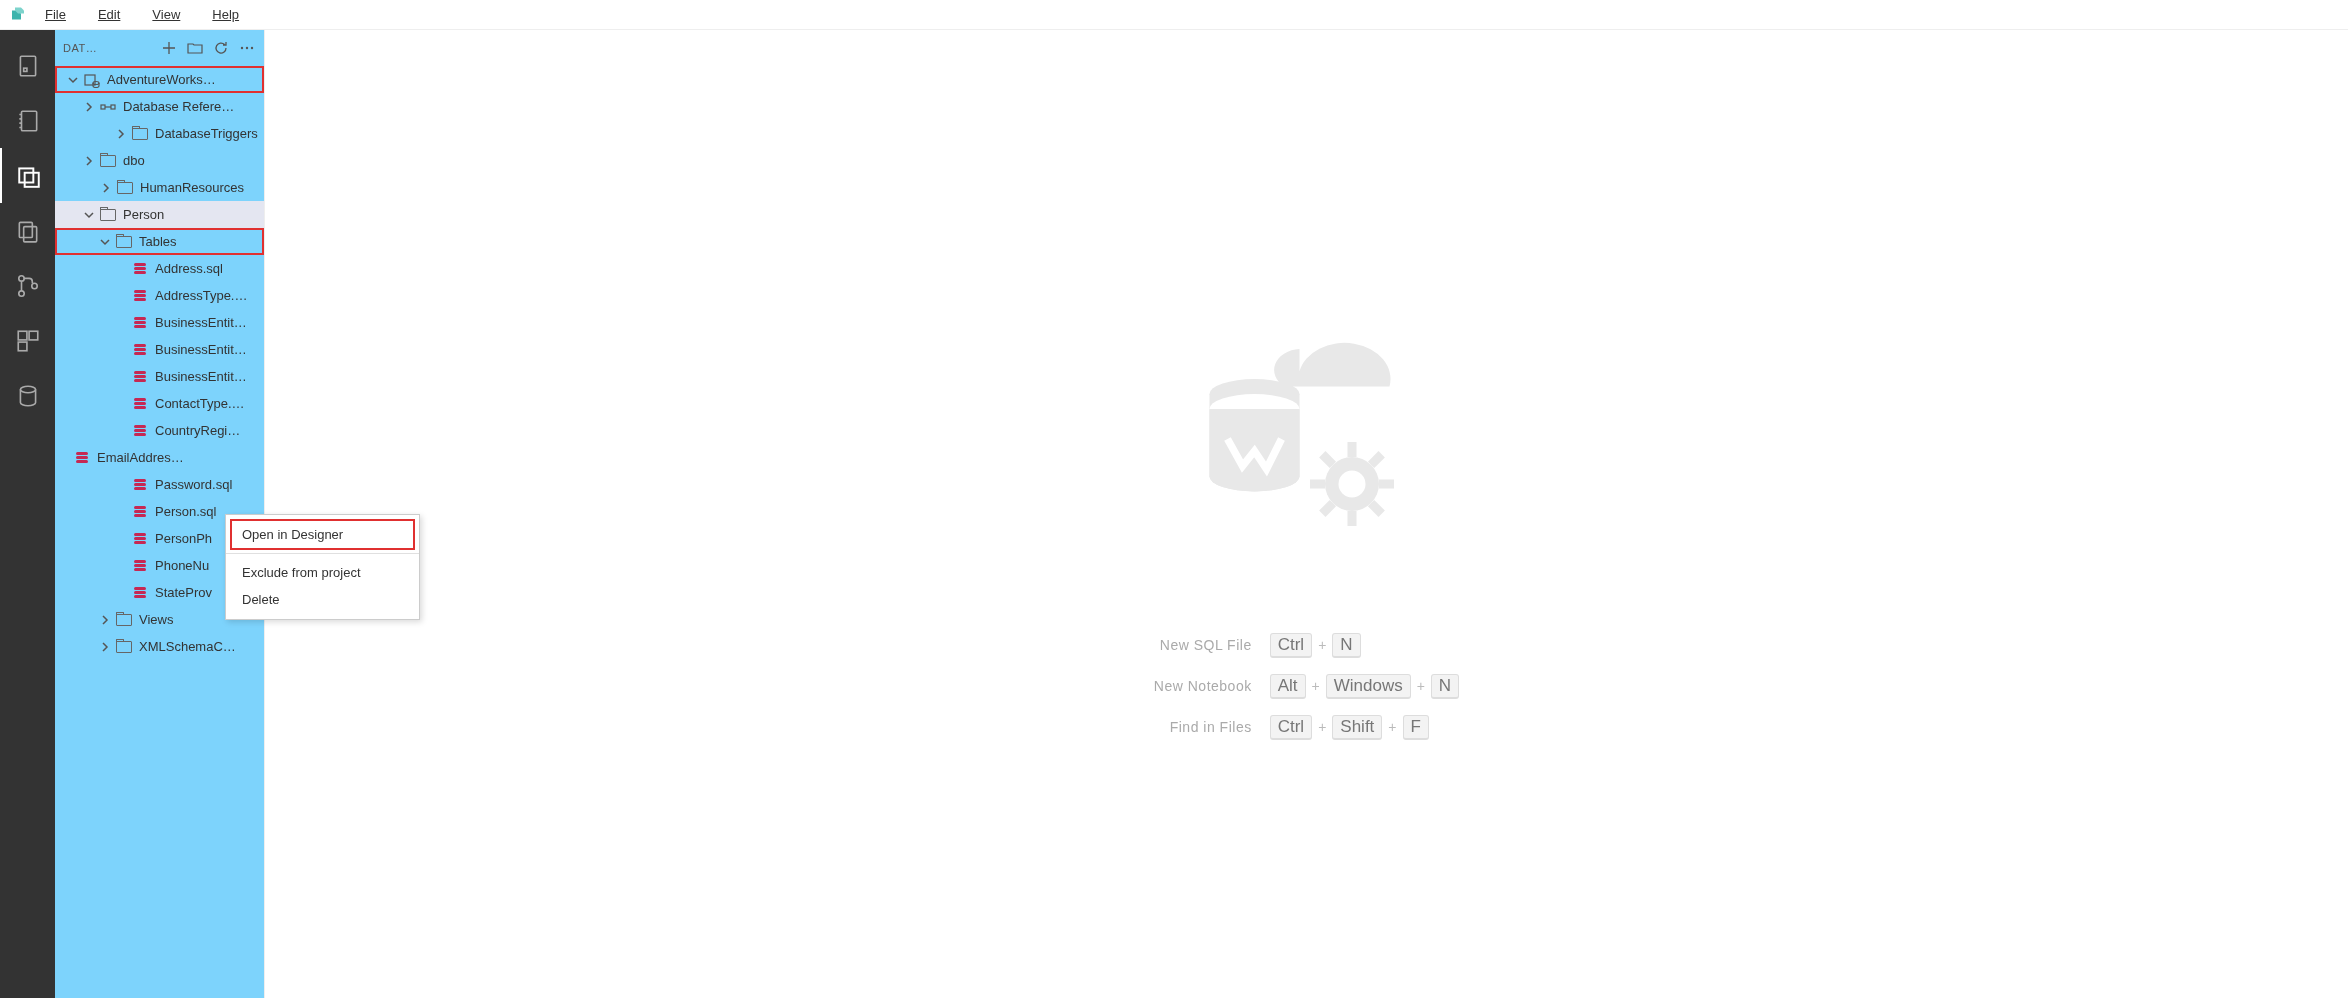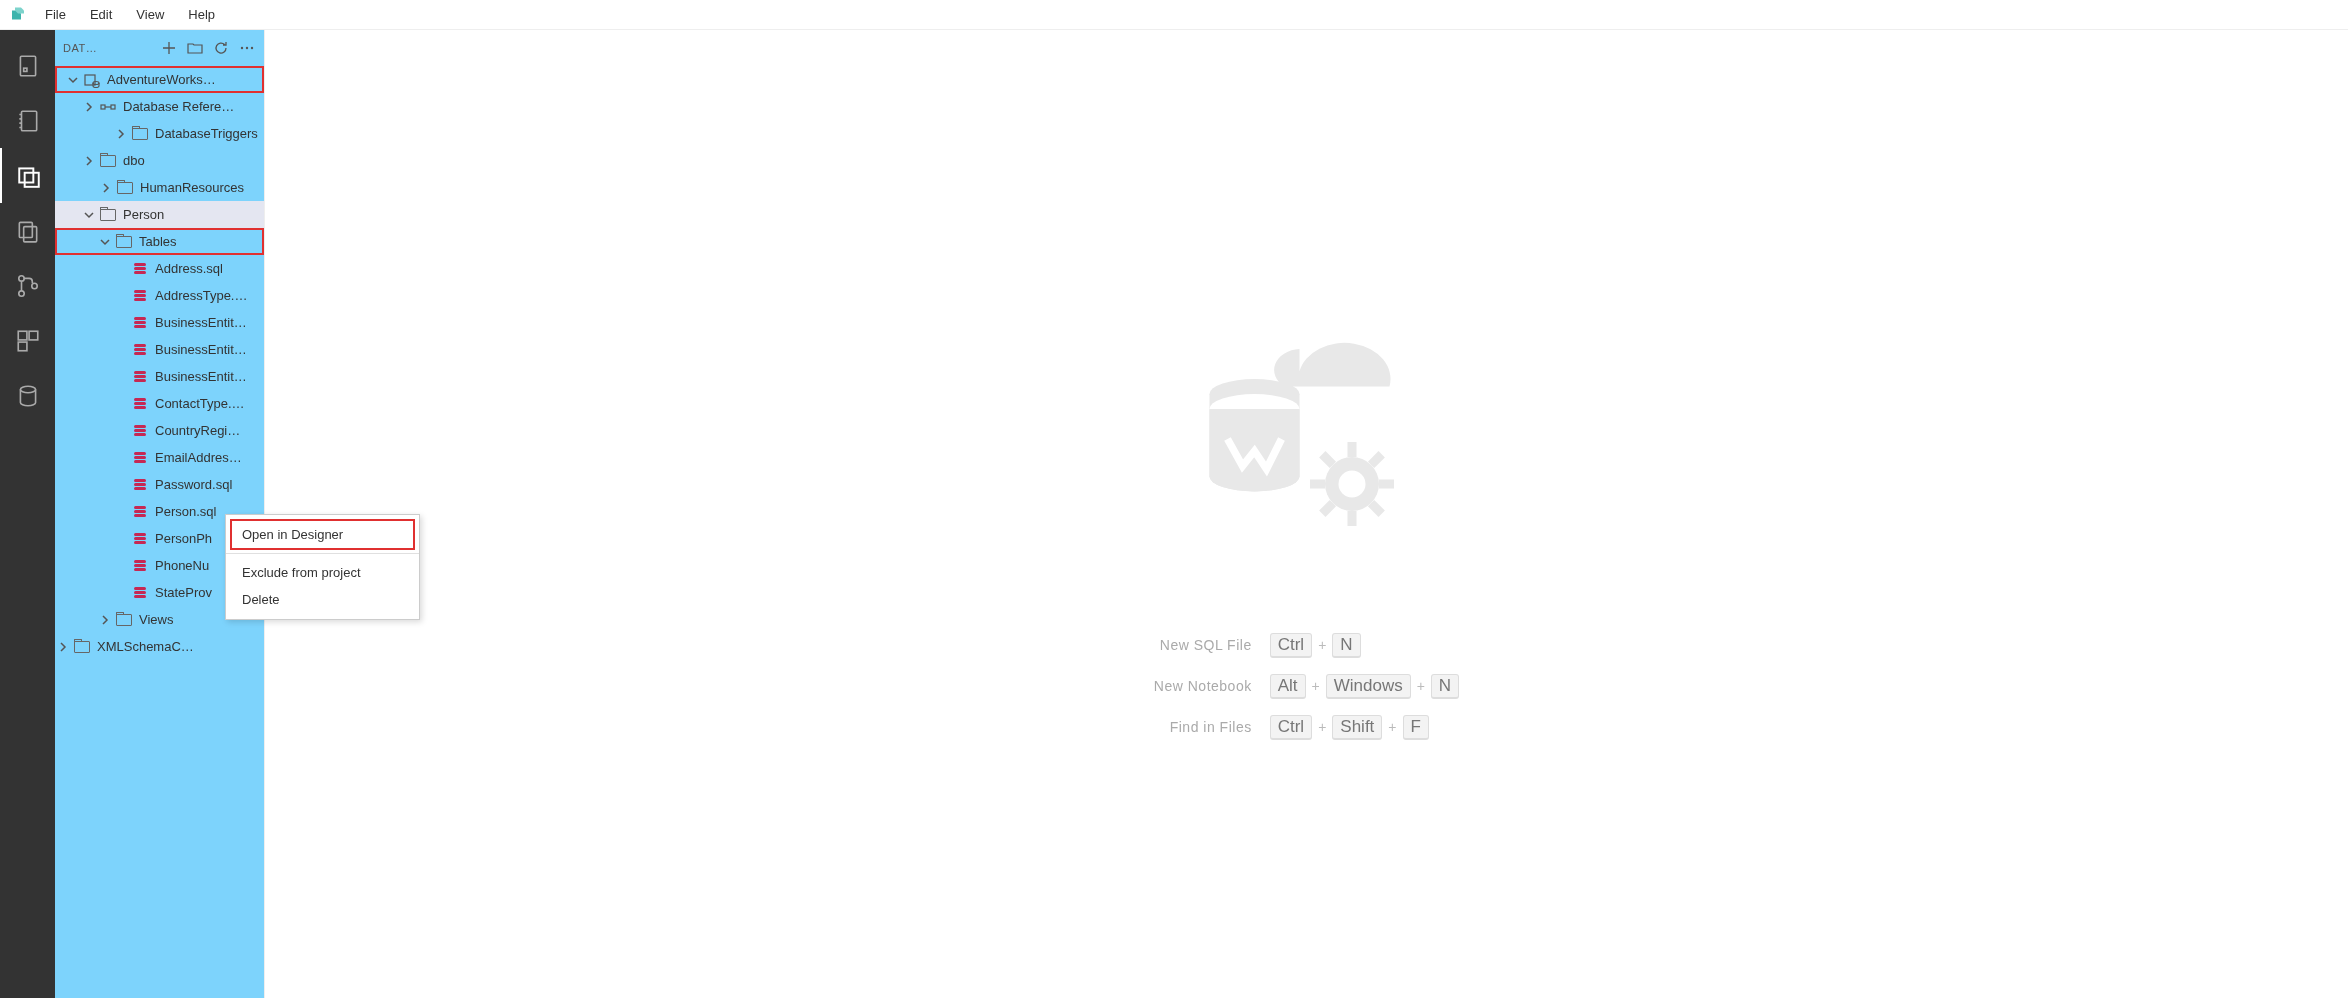--- a/index.html
+++ b/index.html
@@ -6,7 +6,7 @@
     body { display: flex; flex-direction: column; height: 100vh; background: #fff; color: #333; overflow: hidden; }
     .titlebar { display: flex; align-items: center; height: 30px; background: #fff; border-bottom: 1px solid #eee; font-size: 13px; position: relative; }
     .titlebar .logo { width: 35px; display: flex; align-items: center; justify-content: center; }
-    .titlebar .menu { display: flex; gap: 4px; }
+    .titlebar .menu { display: flex; gap: 12px; text-decoration: underline; }
     .titlebar .menu-item { padding: 4px 10px; cursor: pointer; }
     .titlebar .title { position: absolute; left: 0; right: 0; text-align: center; pointer-events: none; color: #444; }
     .main { display: flex; flex: 1; overflow: hidden; }

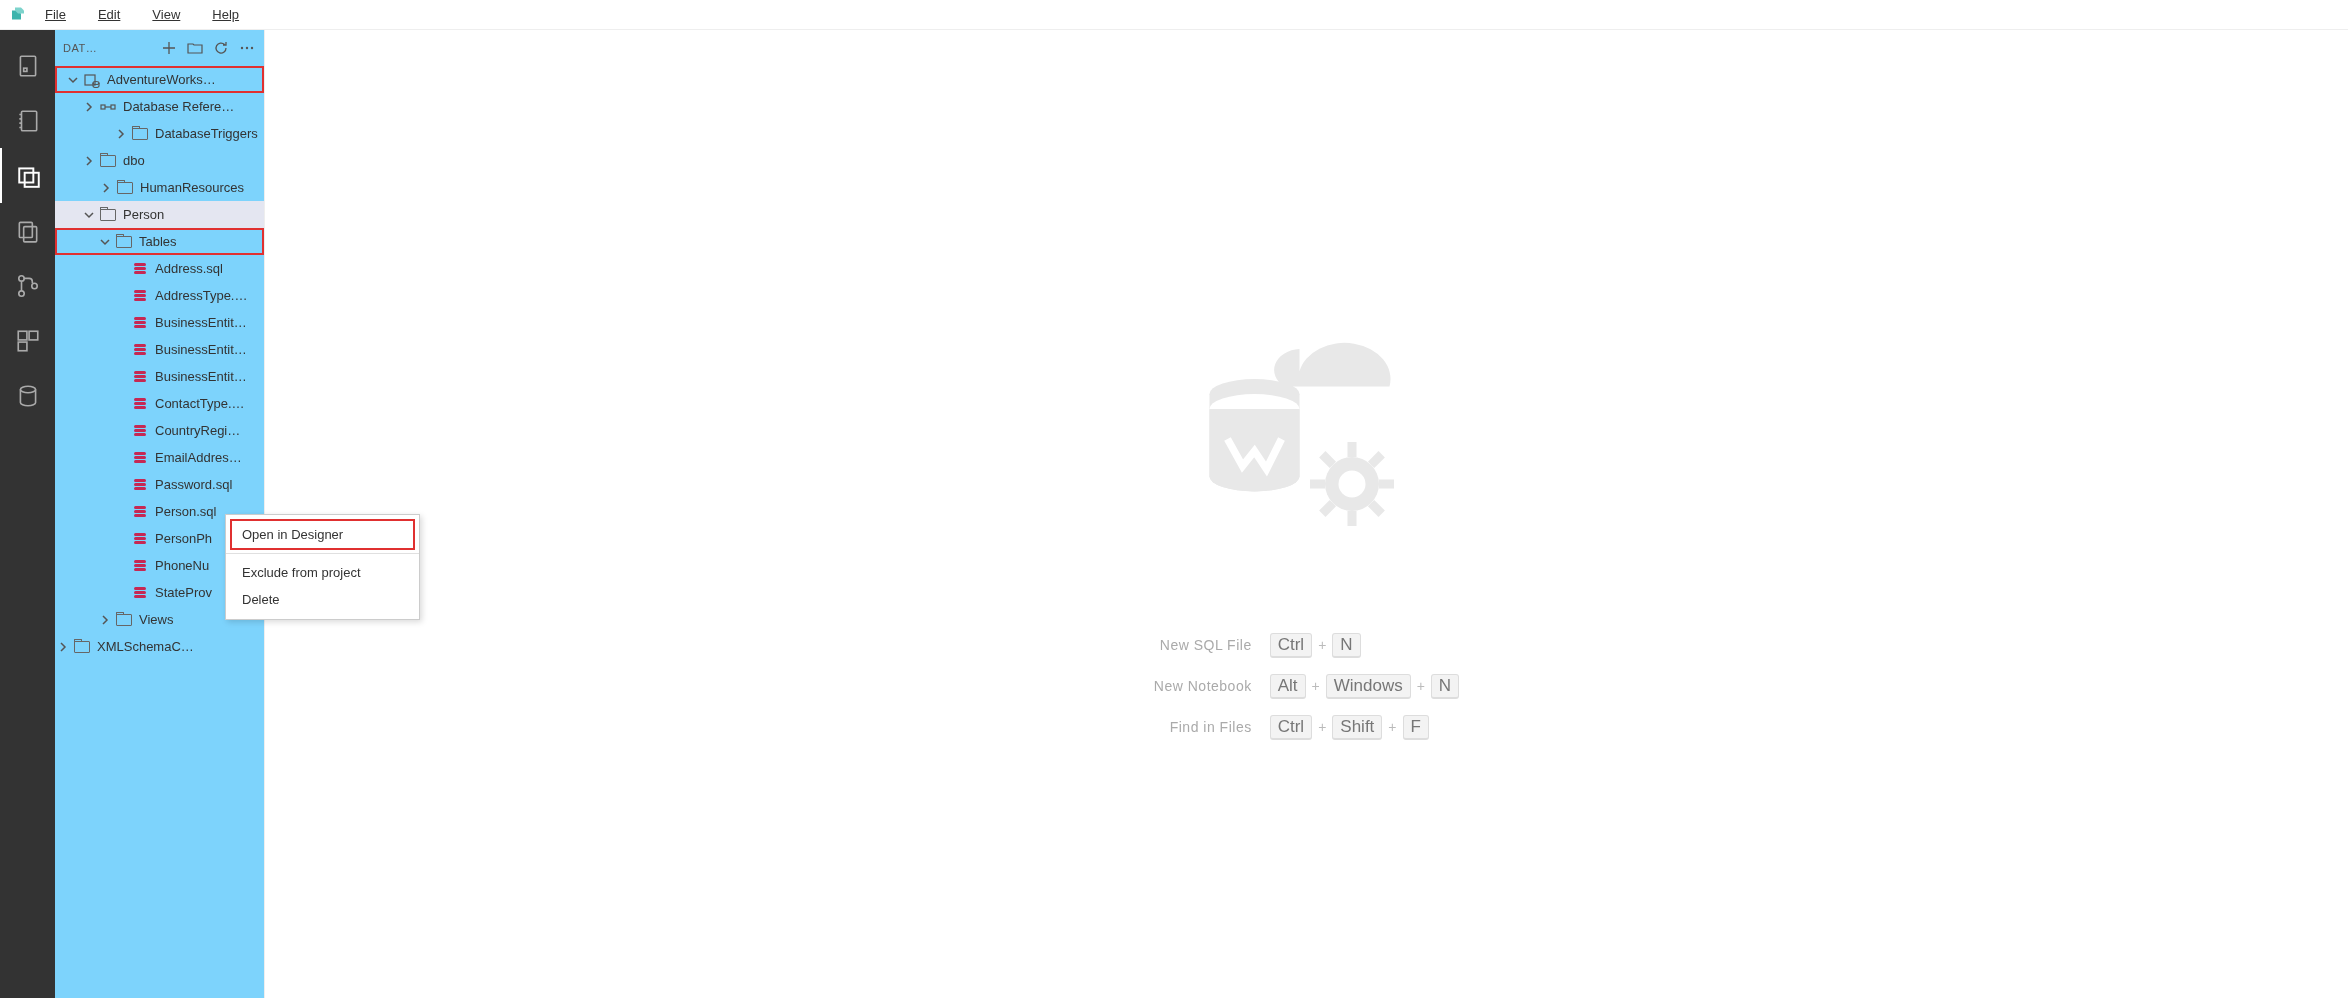--- a/index.html
+++ b/index.html
@@ -301,7 +301,7 @@
           </span>
           <span class="label">CountryRegi…</span>
         </div>
-        <div class="tree-row" style="padding-left: 58px; position: relative;">
+        <div class="tree-row" style="position: relative;">
           <span class="twisty"></span>
           <span class="icon">
             <span class="db-icon">

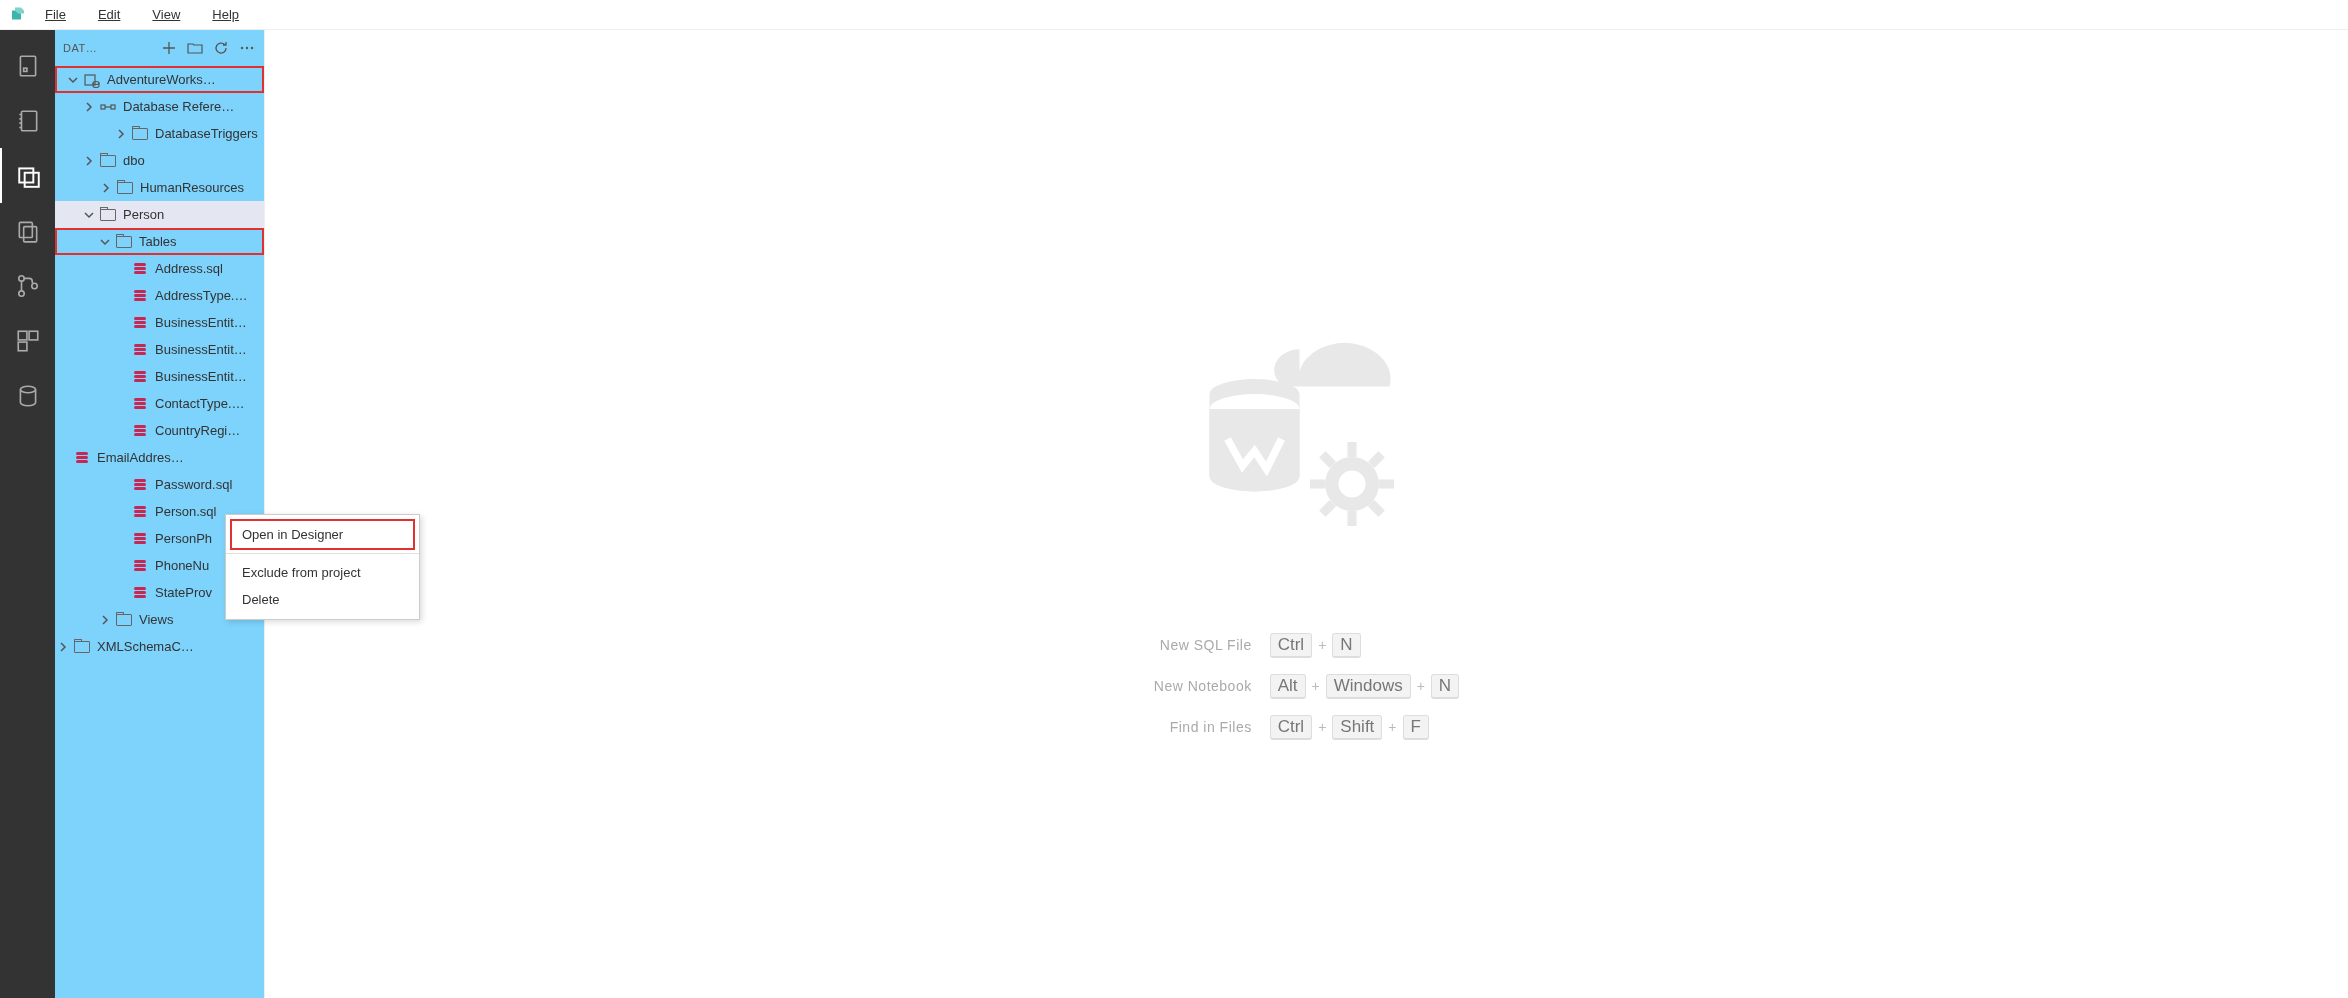--- a/index.html
+++ b/index.html
@@ -378,7 +378,7 @@
           </span>
           <span class="label">Views</span>
         </div>
-        <div class="tree-row" style="position: relative;">
+        <div class="tree-row" style="padding-left: 42px; position: relative;">
           <span class="twisty">
             <svg width="12" height="12" viewBox="0 0 12 12">
               <path d="M4 2l4 4-4 4" stroke="#555" fill="none" stroke-width="1.5"></path>

